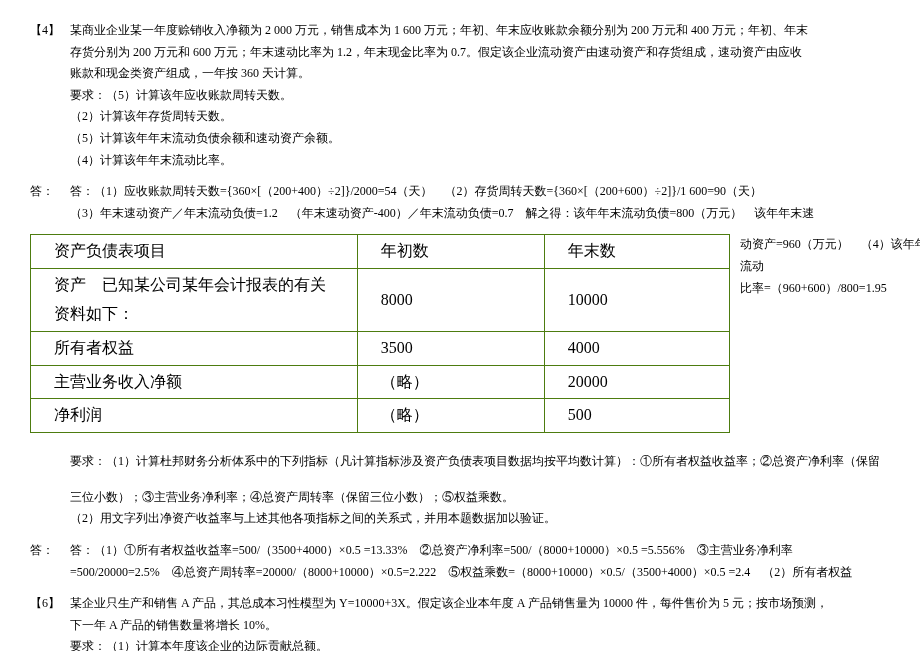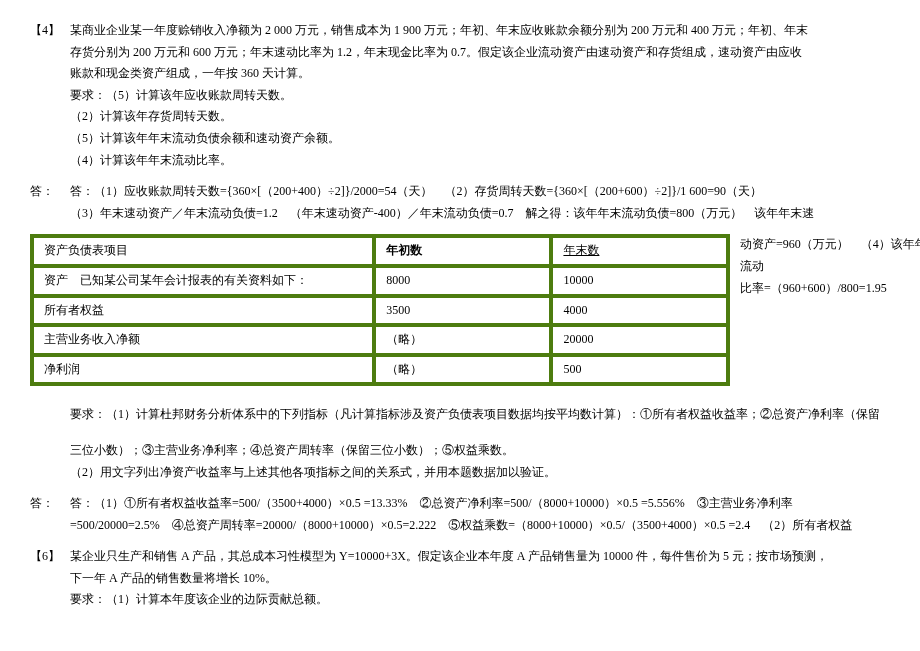--- a/index.html
+++ b/index.html
@@ -70,7 +70,7 @@
   <div class="section">
     <span class="q-label">【4】</span>
     <div class="content-block">
-      <div>某商业企业某一年度赊销收入净额为 2 000 万元，销售成本为 1 900 万元；年初、年末应收账款余额分别为 200 万元和 400 万元；年初、年末</div>
+      <div>某商业企业某一年度赊销收入净额为 2 000 万元，销售成本为 1 600 万元；年初、年末应收账款余额分别为 200 万元和 400 万元；年初、年末</div>
       <div>存货分别为 200 万元和 600 万元；年末速动比率为 1.2，年末现金比率为 0.7。假定该企业流动资产由速动资产和存货组成，速动资产由应收</div>
       <div>账款和现金类资产组成，一年按 360 天计算。</div>
       <div>要求：（5）计算该年应收账款周转天数。</div>

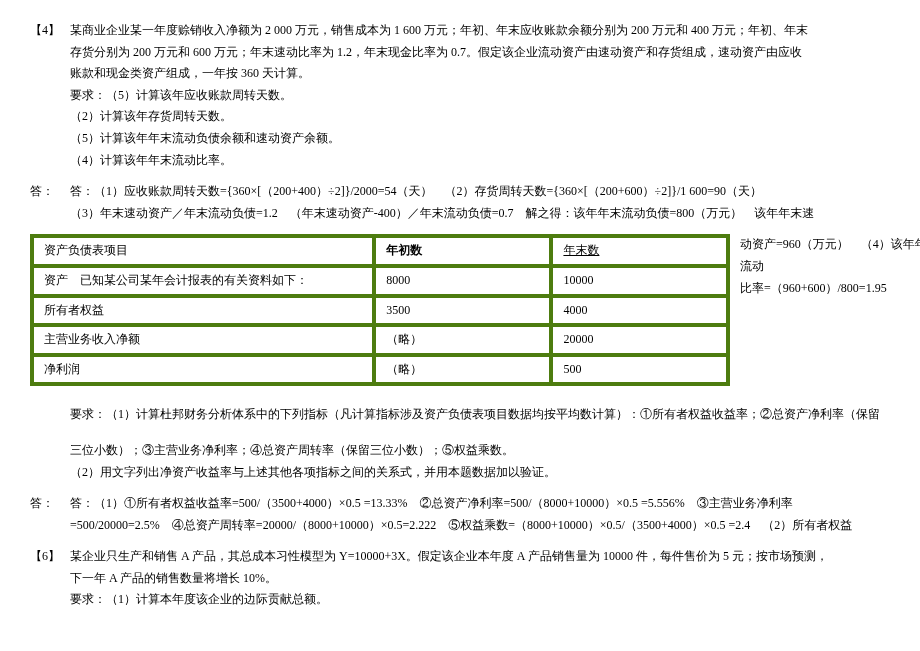--- a/index.html
+++ b/index.html
@@ -37,9 +37,9 @@
       width: 700px;
     }
     table td {
-      border: 4px solid #4d7c0f;
-      padding: 2px 10px;
-      font-size: 12px;
+      border: 1px solid #4d7c0f;
+      padding: 2px 23px;
+      font-size: 16px;
       vertical-align: middle;
       height: 18px;
     }

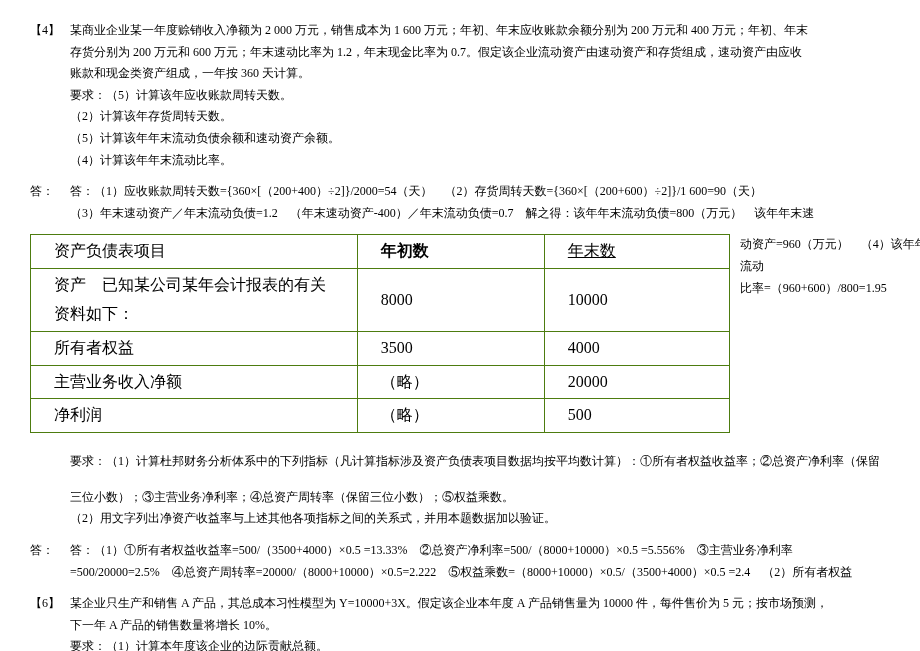--- a/index.html
+++ b/index.html
@@ -44,7 +44,7 @@
       height: 18px;
     }
     .col1 { width: 360px; }
-    .col2 { width: 170px; font-weight: bold; }
+    .col2 { width: 170px; }
     .col3 { width: 170px; text-decoration: underline; }
     .table-wrap {
       position: relative;

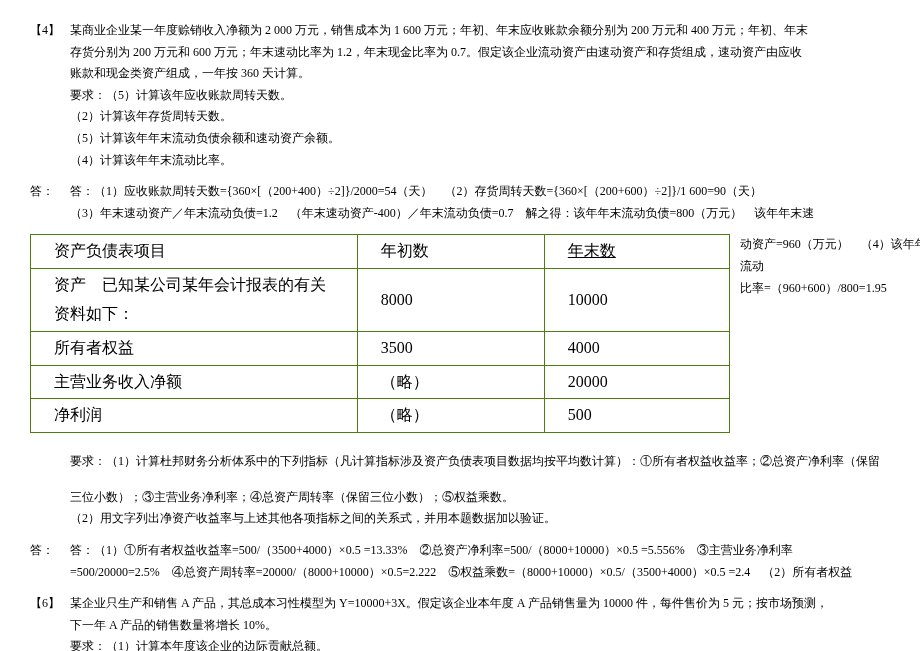--- a/index.html
+++ b/index.html
@@ -45,7 +45,7 @@
     }
     .col1 { width: 360px; }
     .col2 { width: 170px; }
-    .col3 { width: 170px; text-decoration: underline; }
+    .col3 { width: 170px; }
     .table-wrap {
       position: relative;
       margin-left: 0;

